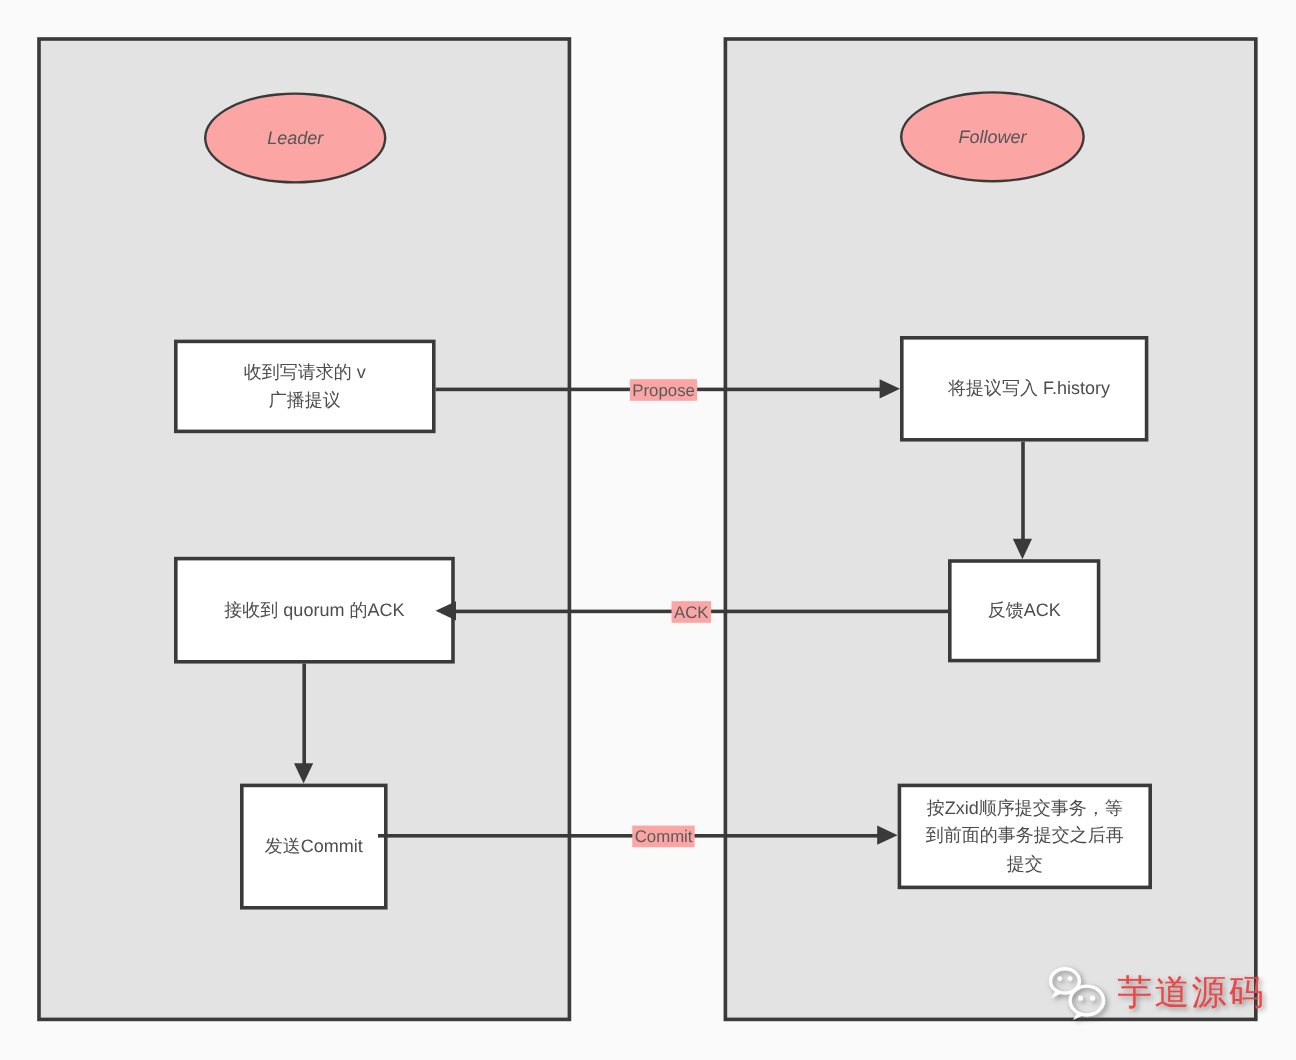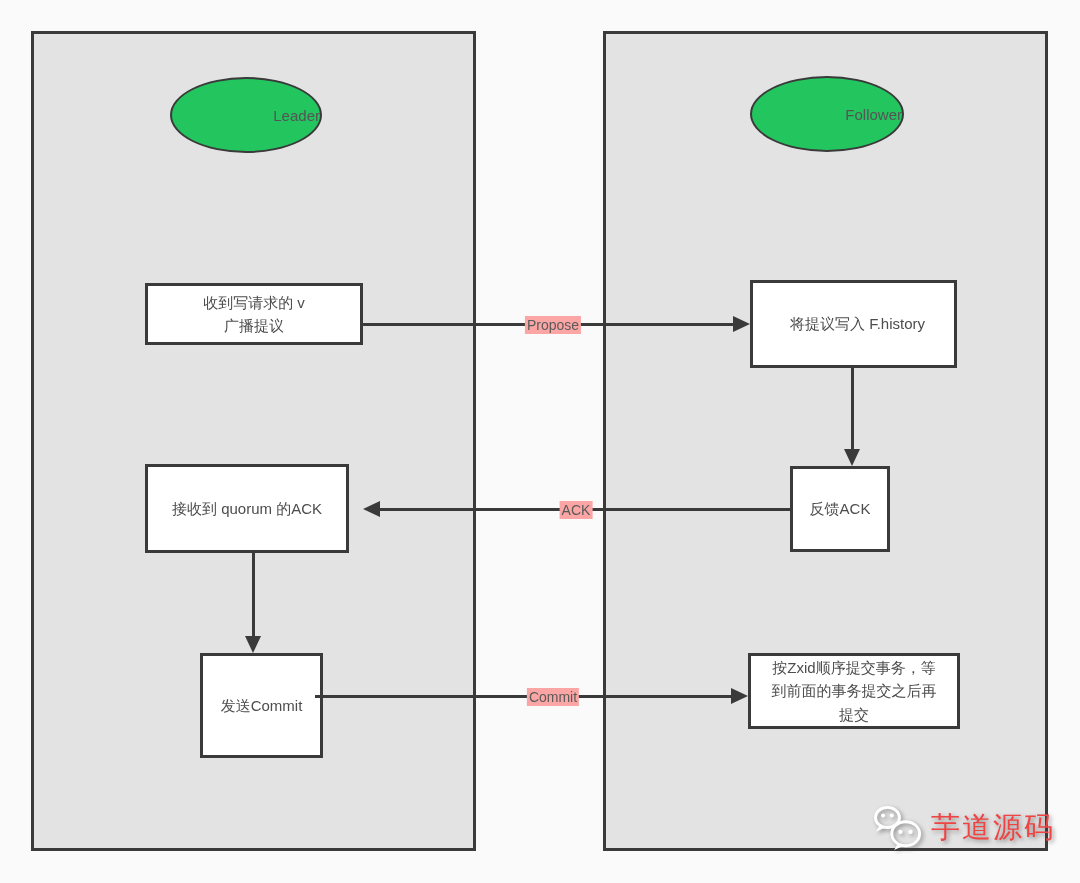--- a/index.html
+++ b/index.html
@@ -29,15 +29,16 @@
 
   .actor-ellipse {
     position: absolute;
-    background: #22c55e;
+    background: #fca5a5;
     border: 2.5px solid #3a3a3a;
     border-radius: 50%;
     display: flex;
     align-items: center;
-    justify-content: flex-end;
+    justify-content: center;
     font-size: 15px;
     color: #555555;
     box-sizing: border-box;
+    font-style: italic;
   }
   .flow-node {
     position: absolute;

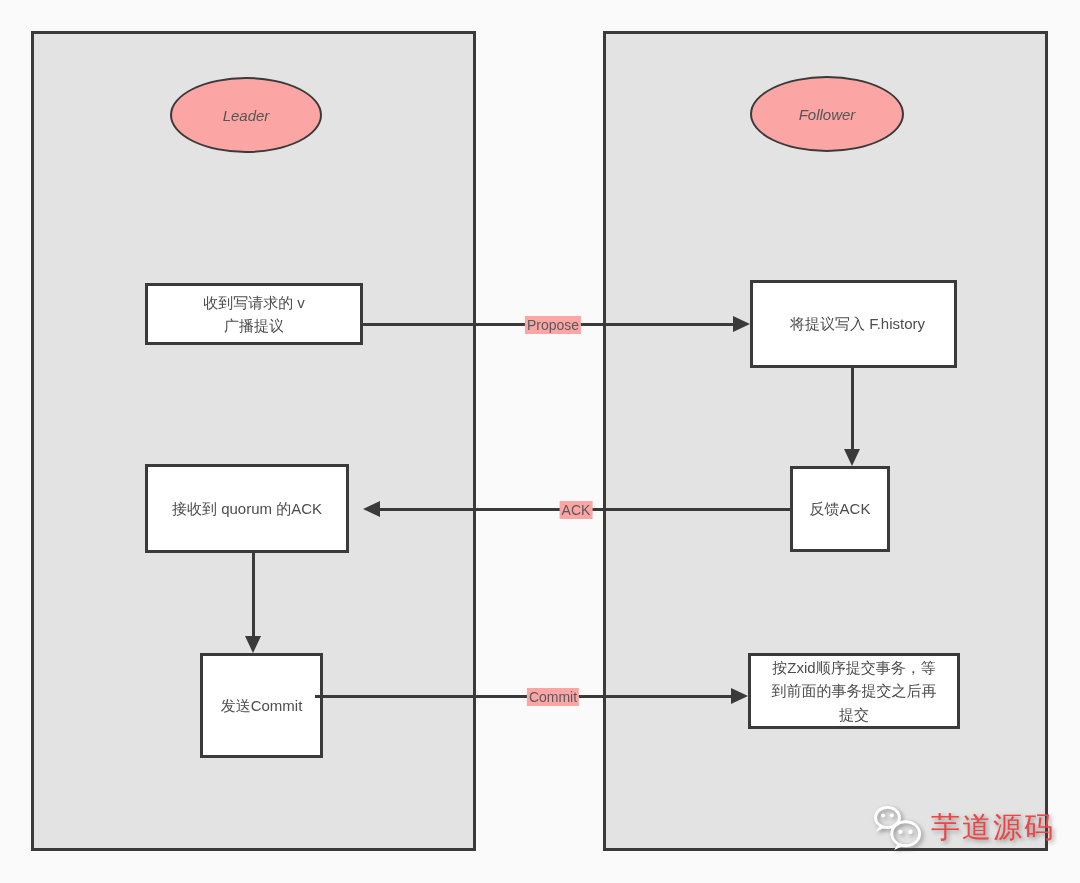--- a/index.html
+++ b/index.html
@@ -121,7 +121,7 @@
     <span>Follower</span>
   </div>
 
-  <div class="flow-node" style="left:145px; top:283px; width:218px; height:62px;">
+  <div class="flow-node" style="left:145px; top:283px; width:218px; height:78px;">
     <span>收到写请求的 v
 广播提议</span>
   </div>

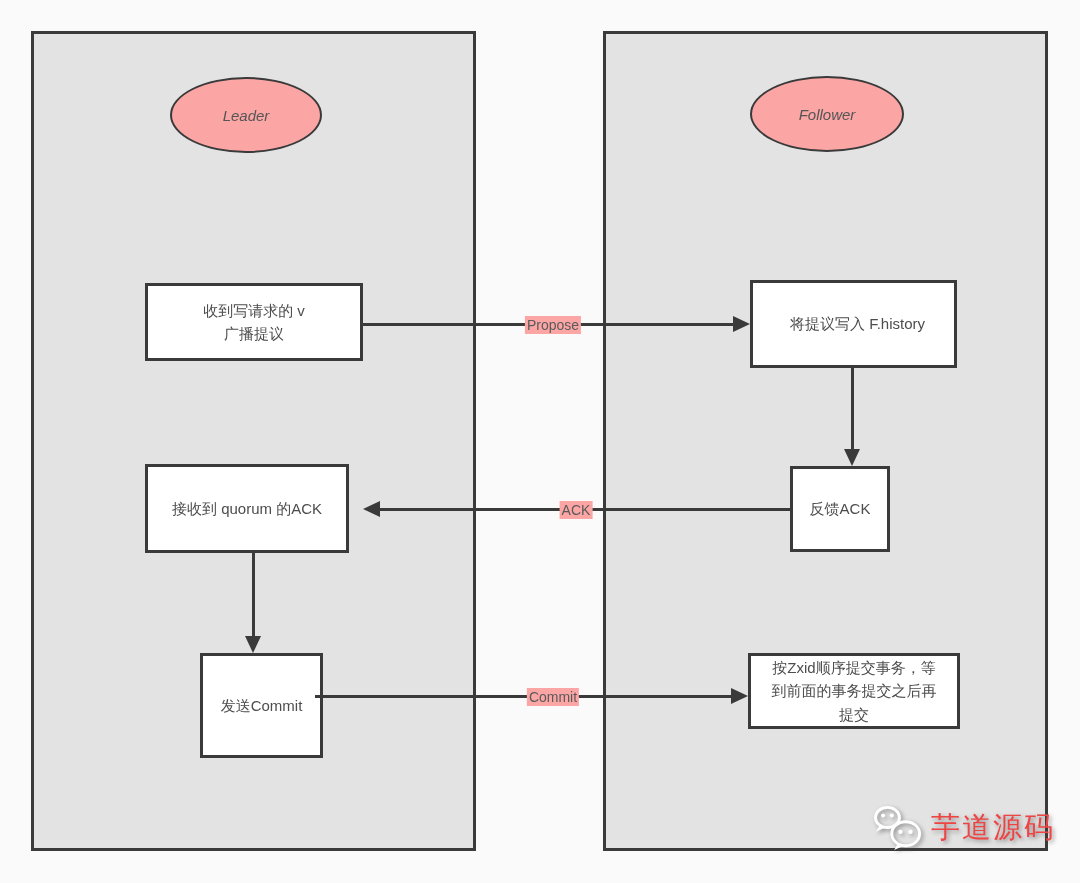--- a/index.html
+++ b/index.html
@@ -125,7 +125,7 @@
     <span>收到写请求的 v
 广播提议</span>
   </div>
-  <div class="flow-node" style="left:145px; top:464px; width:204px; height:89px;text-align:right;">
+  <div class="flow-node" style="left:145px; top:464px; width:234px; height:89px;text-align:right;">
     <span>接收到 quorum 的ACK</span>
   </div>
   <div class="flow-node" style="left:200px; top:653px; width:123px; height:105px;">

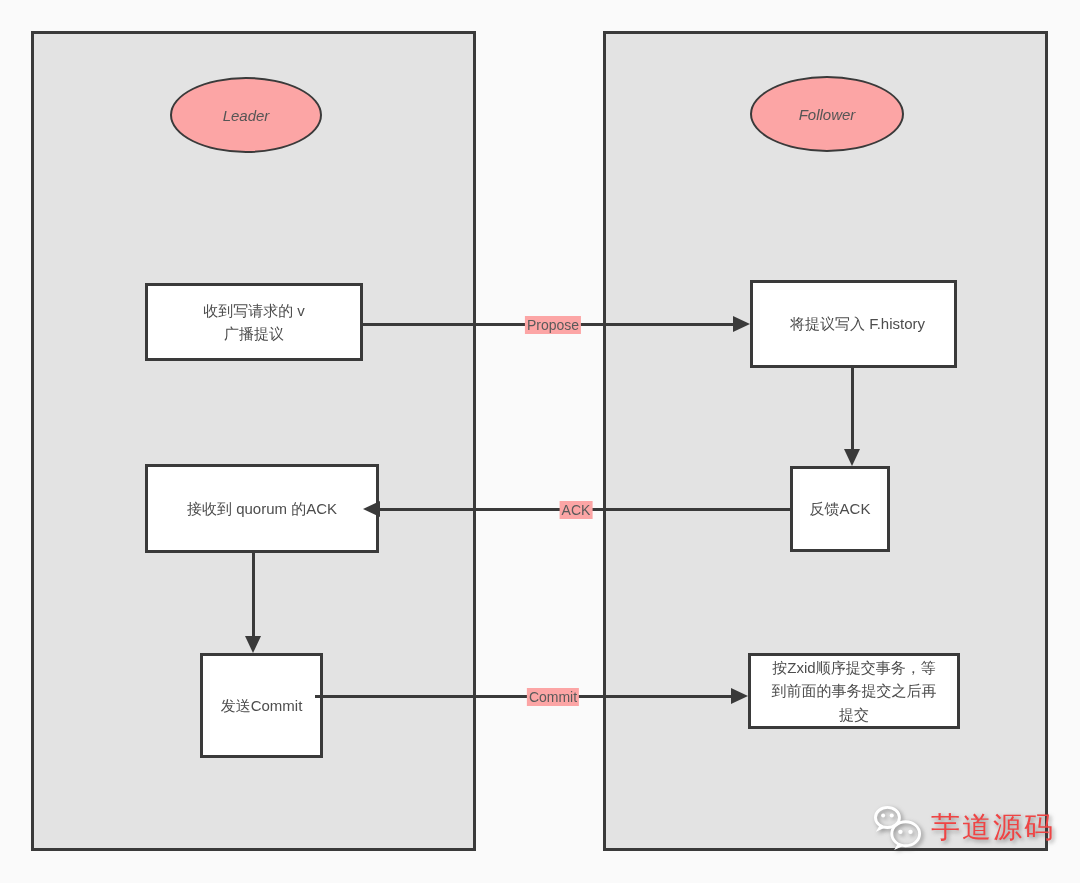--- a/index.html
+++ b/index.html
@@ -135,7 +135,7 @@
   <div class="flow-node" style="left:750px; top:280px; width:207px; height:88px;padding-left:16px;">
     <span>将提议写入 F.history</span>
   </div>
-  <div class="flow-node" style="left:790px; top:466px; width:100px; height:86px;">
+  <div class="flow-node" style="left:790px; top:466px; width:127px; height:86px;">
     <span>反馈ACK</span>
   </div>
   <div class="flow-node" style="left:748px; top:653px; width:212px; height:76px;">

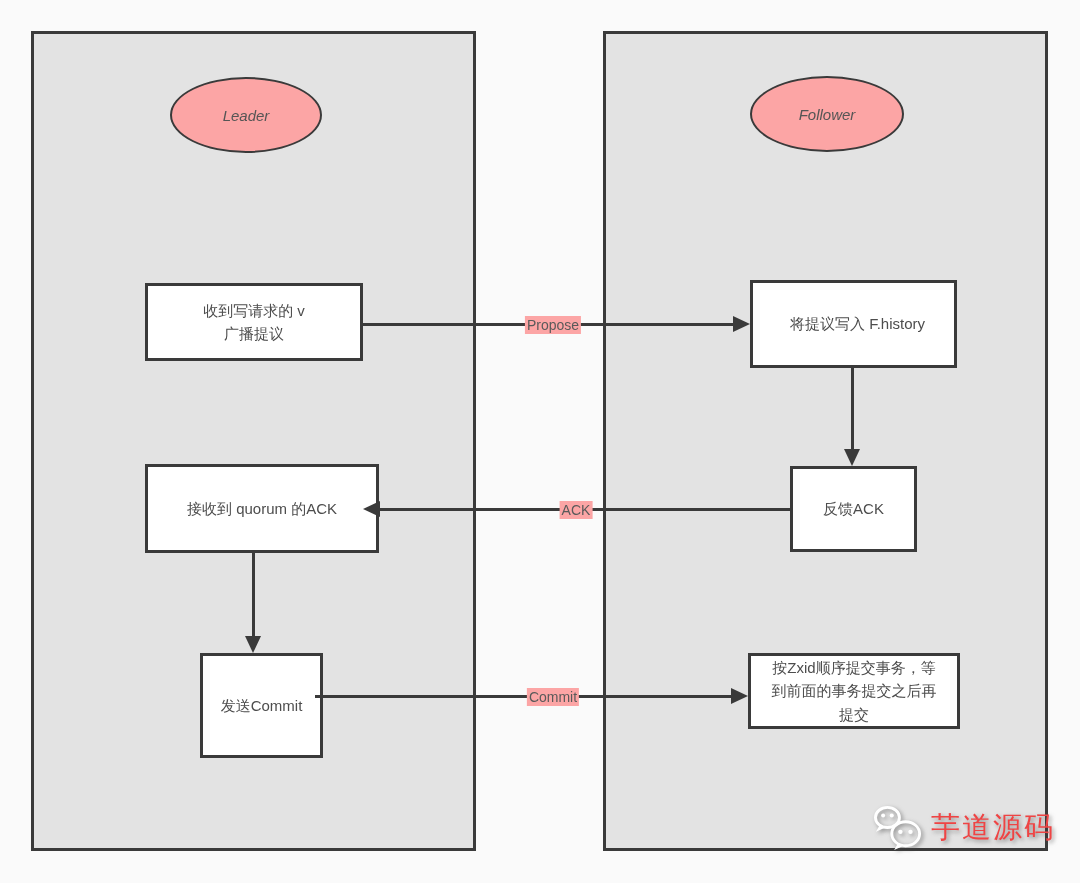--- a/index.html
+++ b/index.html
@@ -138,7 +138,7 @@
   <div class="flow-node" style="left:790px; top:466px; width:127px; height:86px;">
     <span>反馈ACK</span>
   </div>
-  <div class="flow-node" style="left:748px; top:653px; width:212px; height:76px;">
+  <div class="flow-node" style="left:748px; top:653px; width:212px; height:88px;">
     <span>按Zxid顺序提交事务，等
 到前面的事务提交之后再
 提交</span>

